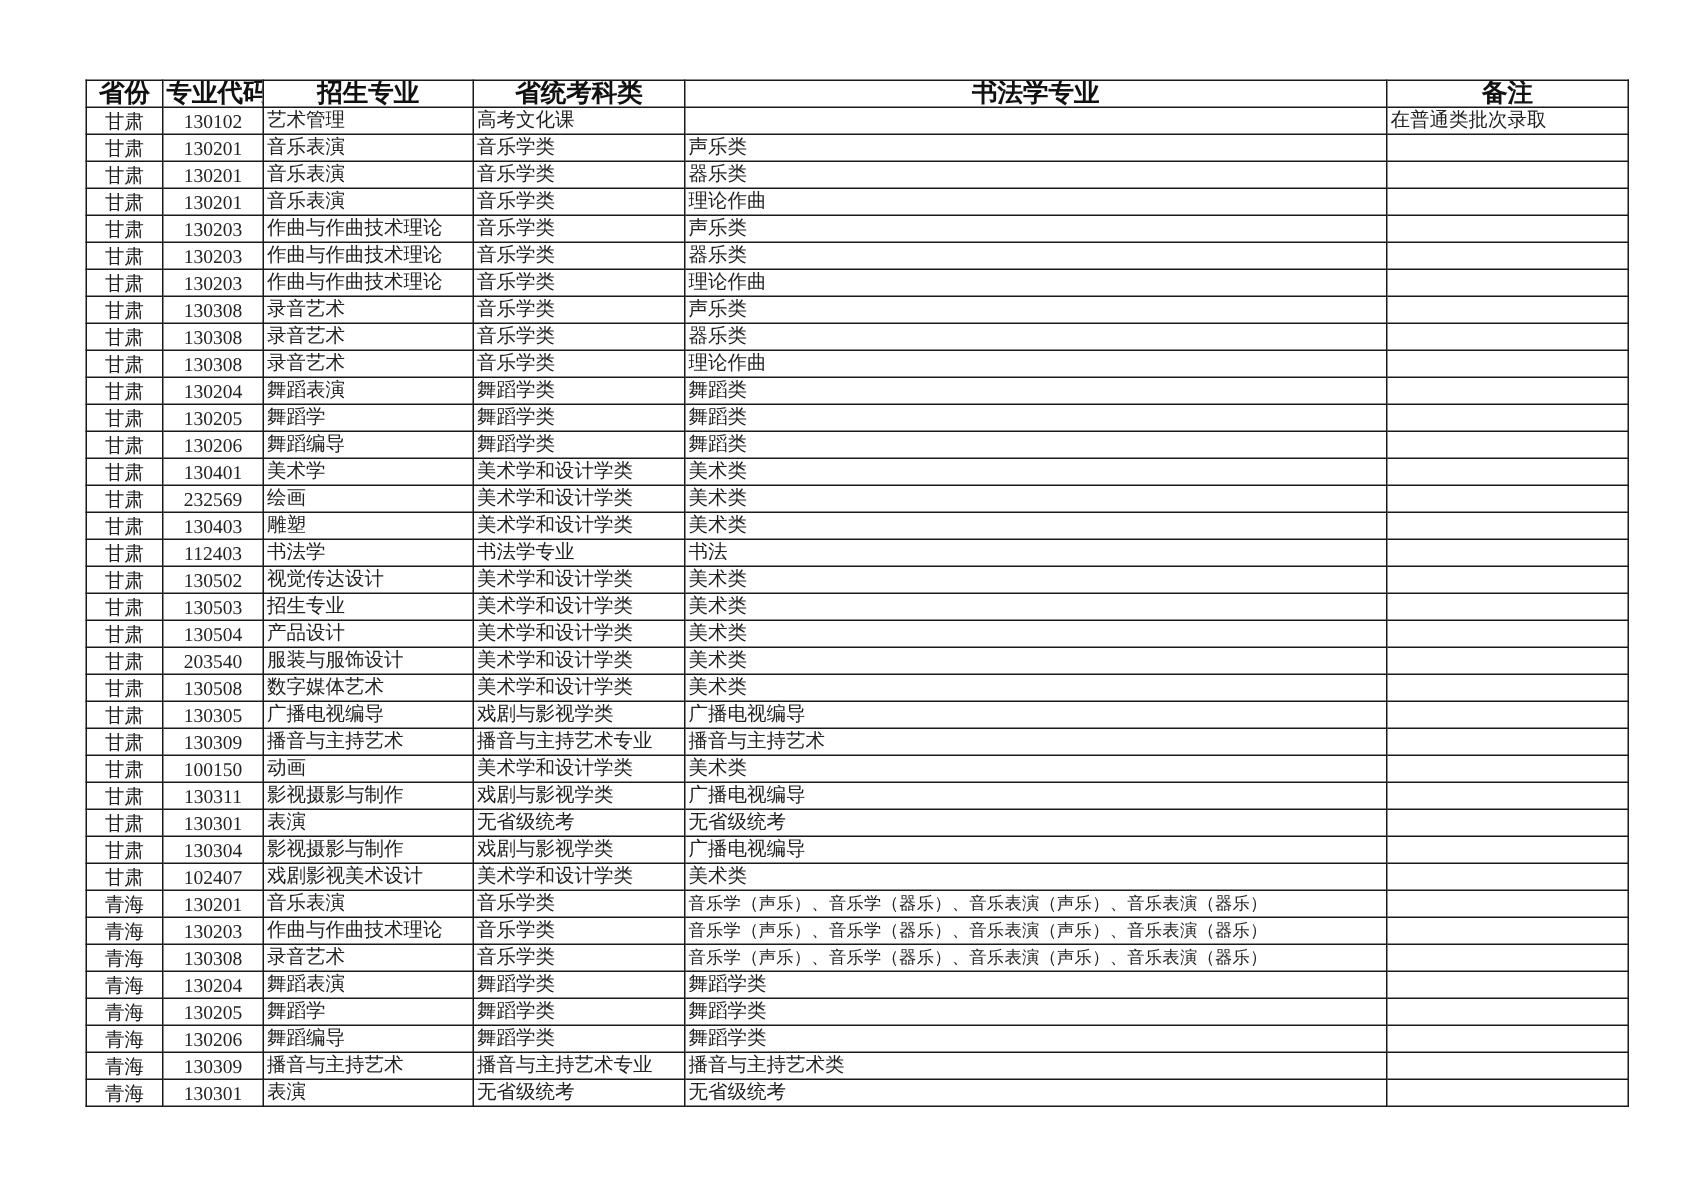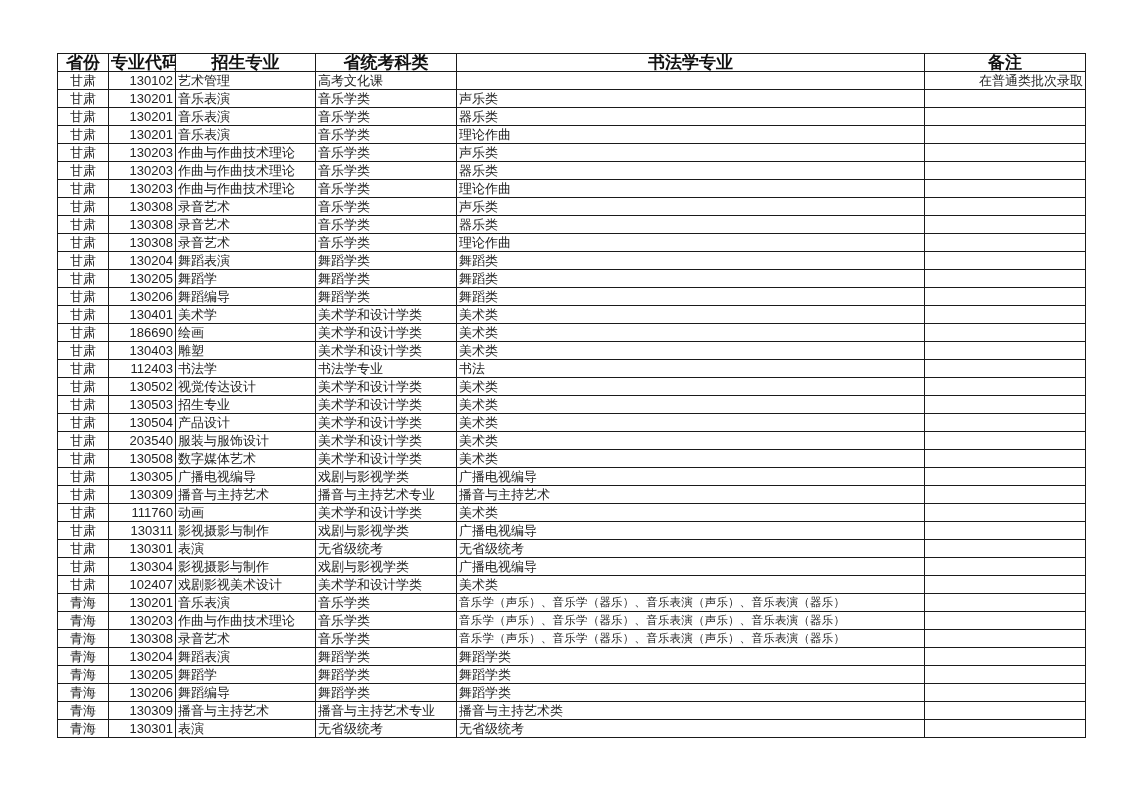--- a/index.html
+++ b/index.html
@@ -46,7 +46,7 @@
       color: #111;
     }
     td.prov { text-align: center; font-family: Liberation Serif, serif; }
-    td.code { text-align: right; font-family: Liberation Sans, sans-serif; font-size: 14px; }
+    td.code { text-align: center; font-family: Liberation Serif, serif; font-size: 14px; }
     td.sub.small { font-size: 11.5px; letter-spacing: 0.2px; }
     td.note { color: #666; text-align: right; }
     table.sheet tr { height: 18px; }

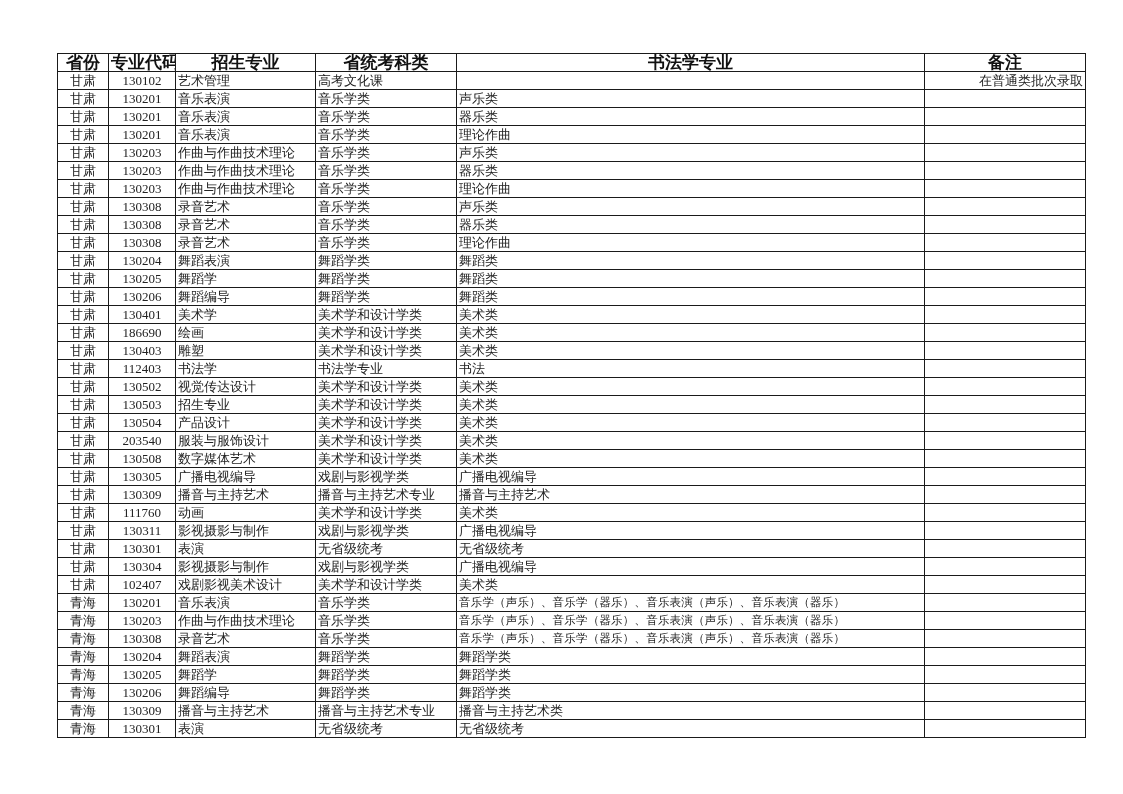--- a/index.html
+++ b/index.html
@@ -48,7 +48,7 @@
     td.prov { text-align: center; font-family: Liberation Serif, serif; }
     td.code { text-align: center; font-family: Liberation Serif, serif; font-size: 14px; }
     td.sub.small { font-size: 11.5px; letter-spacing: 0.2px; }
-    td.note { color: #666; text-align: right; }
+    td.note { color: #666; }
     table.sheet tr { height: 18px; }
   </style>
 </head>

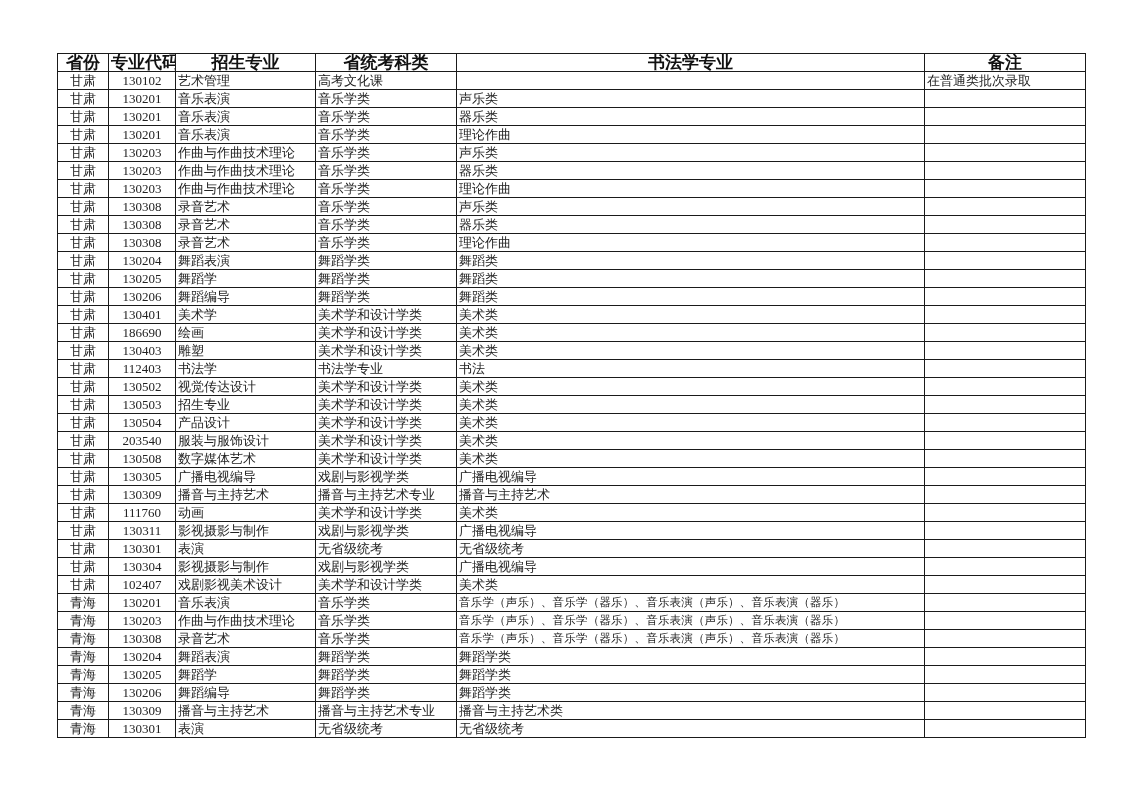--- a/index.html
+++ b/index.html
@@ -188,7 +188,7 @@
       </tr>
       <tr>
         <td class="prov">甘肃</td>
-        <td class="code">186690</td>
+        <td class="code">232569</td>
         <td class="major">绘画</td>
         <td class="cat">美术学和设计学类</td>
         <td class="sub">美术类</td>

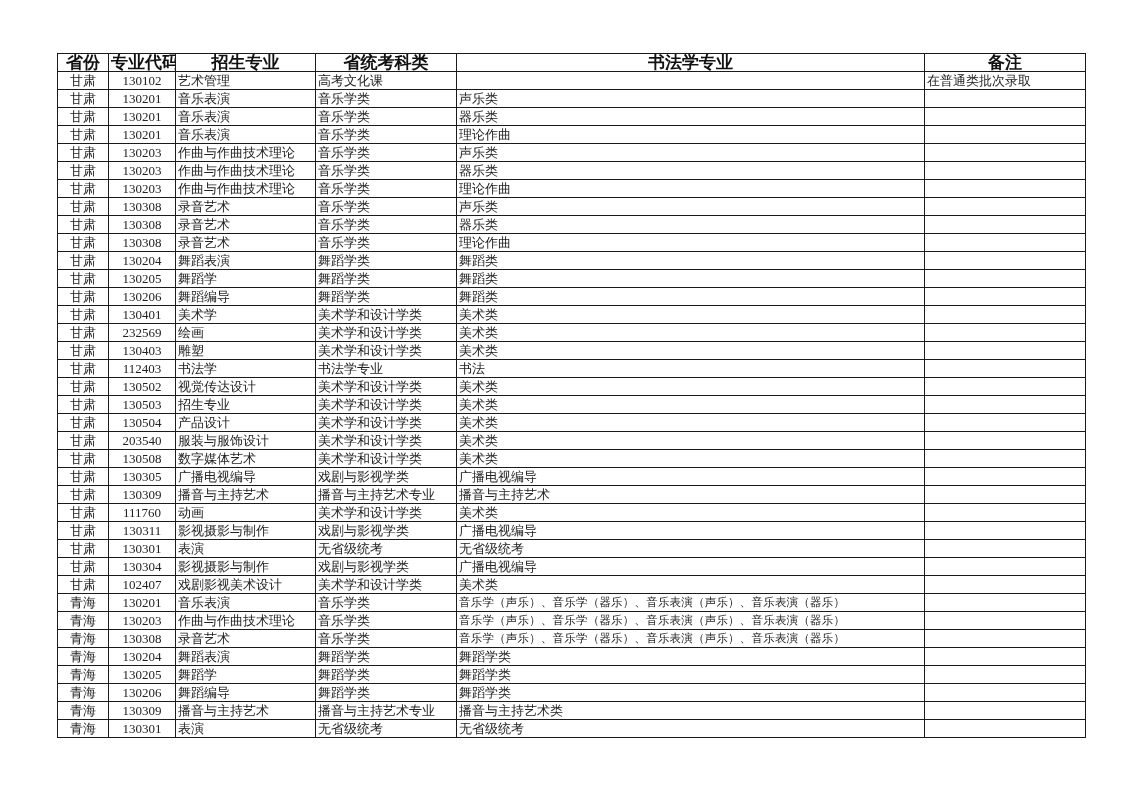--- a/index.html
+++ b/index.html
@@ -268,7 +268,7 @@
       </tr>
       <tr>
         <td class="prov">甘肃</td>
-        <td class="code">111760</td>
+        <td class="code">100150</td>
         <td class="major">动画</td>
         <td class="cat">美术学和设计学类</td>
         <td class="sub">美术类</td>

